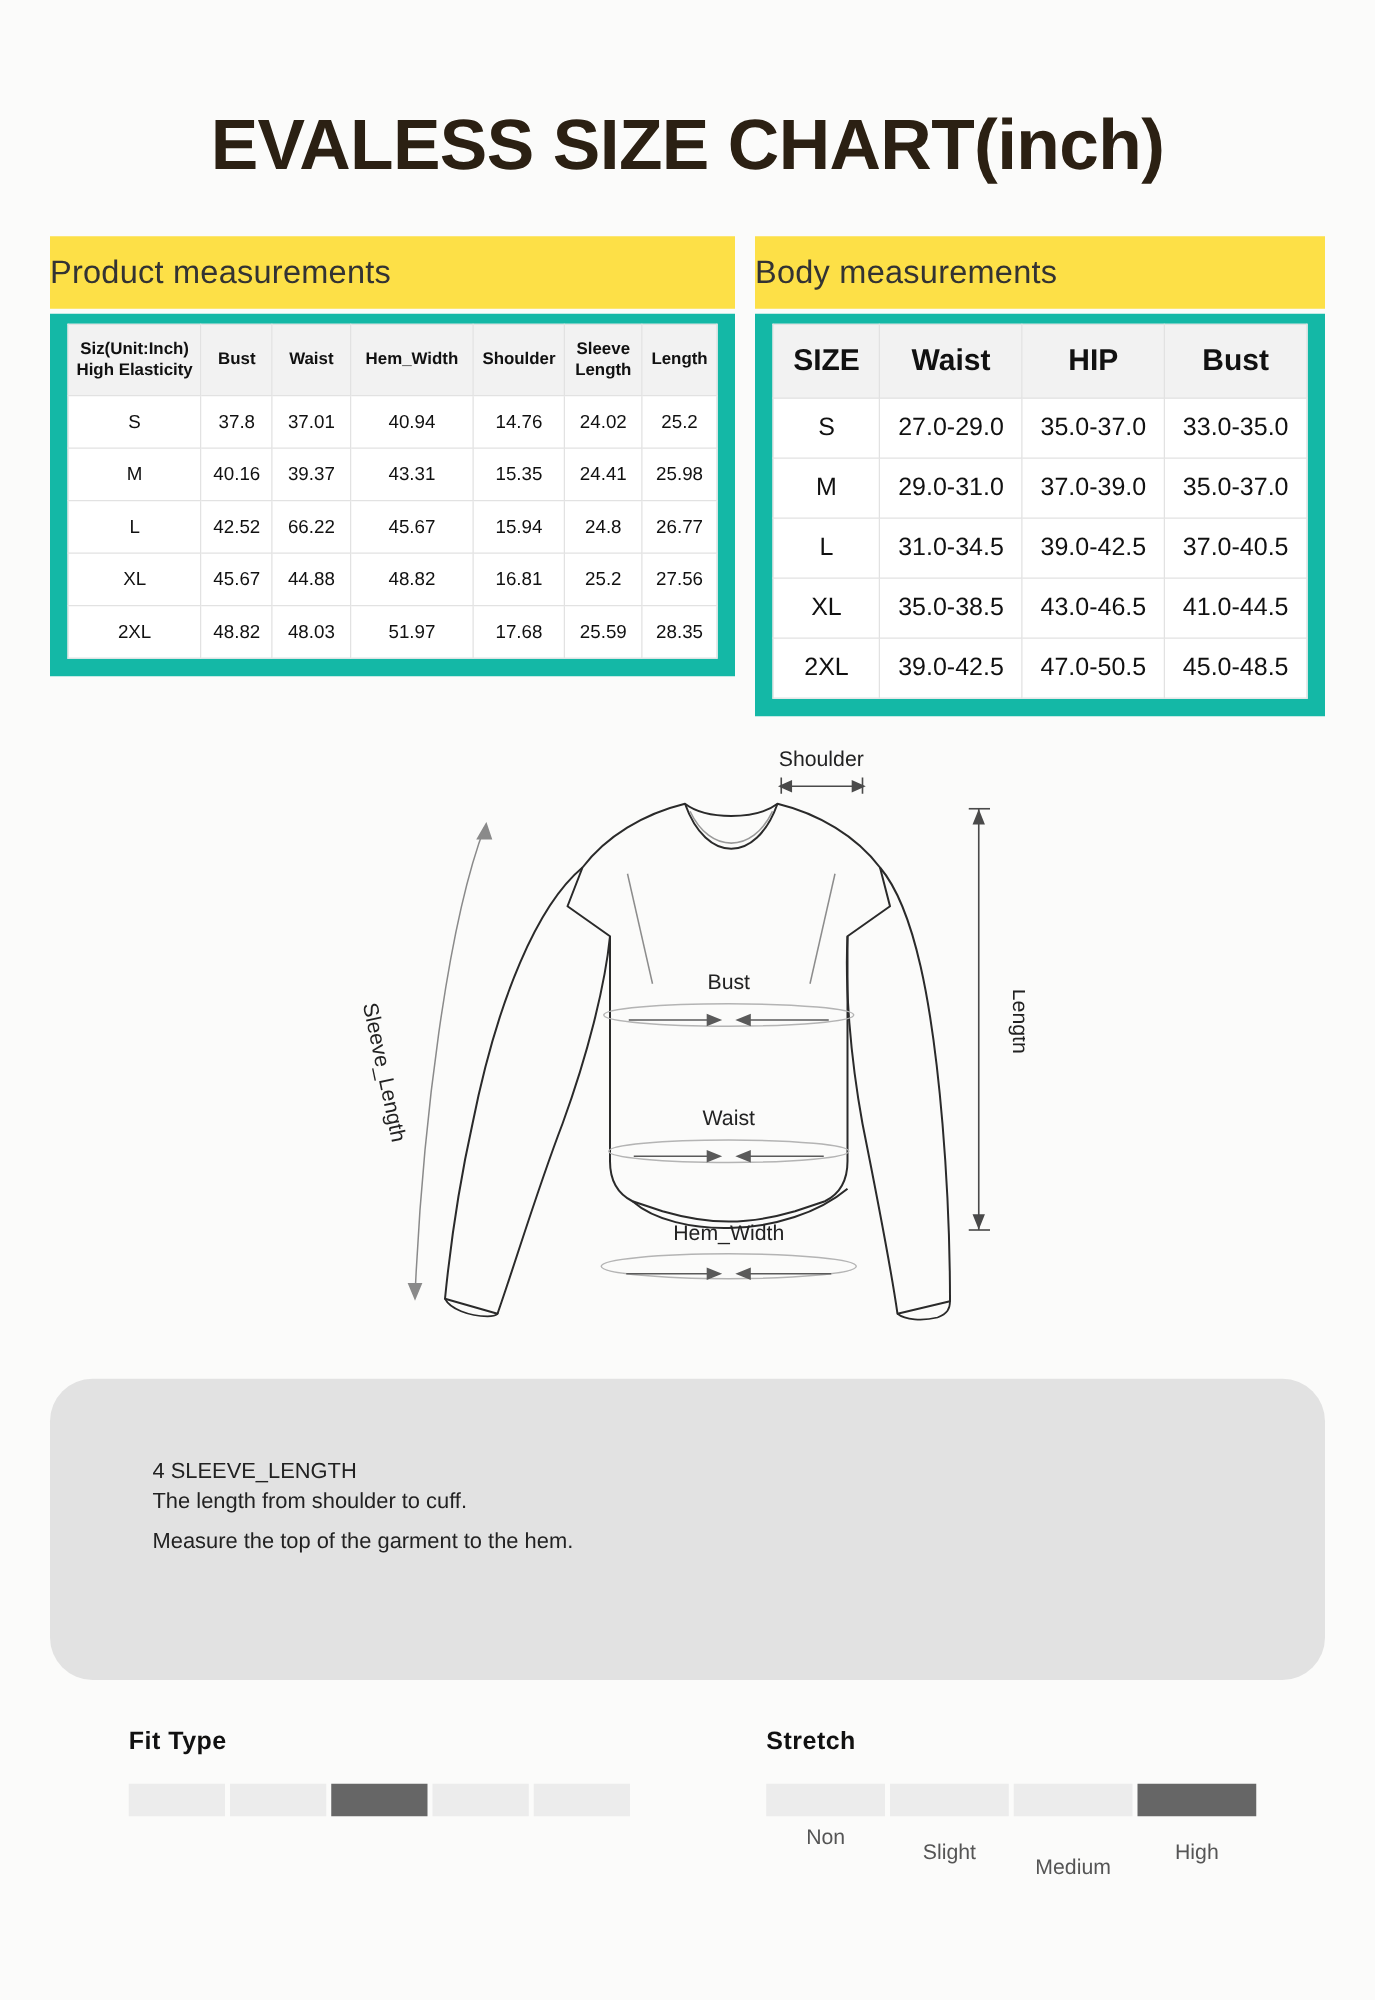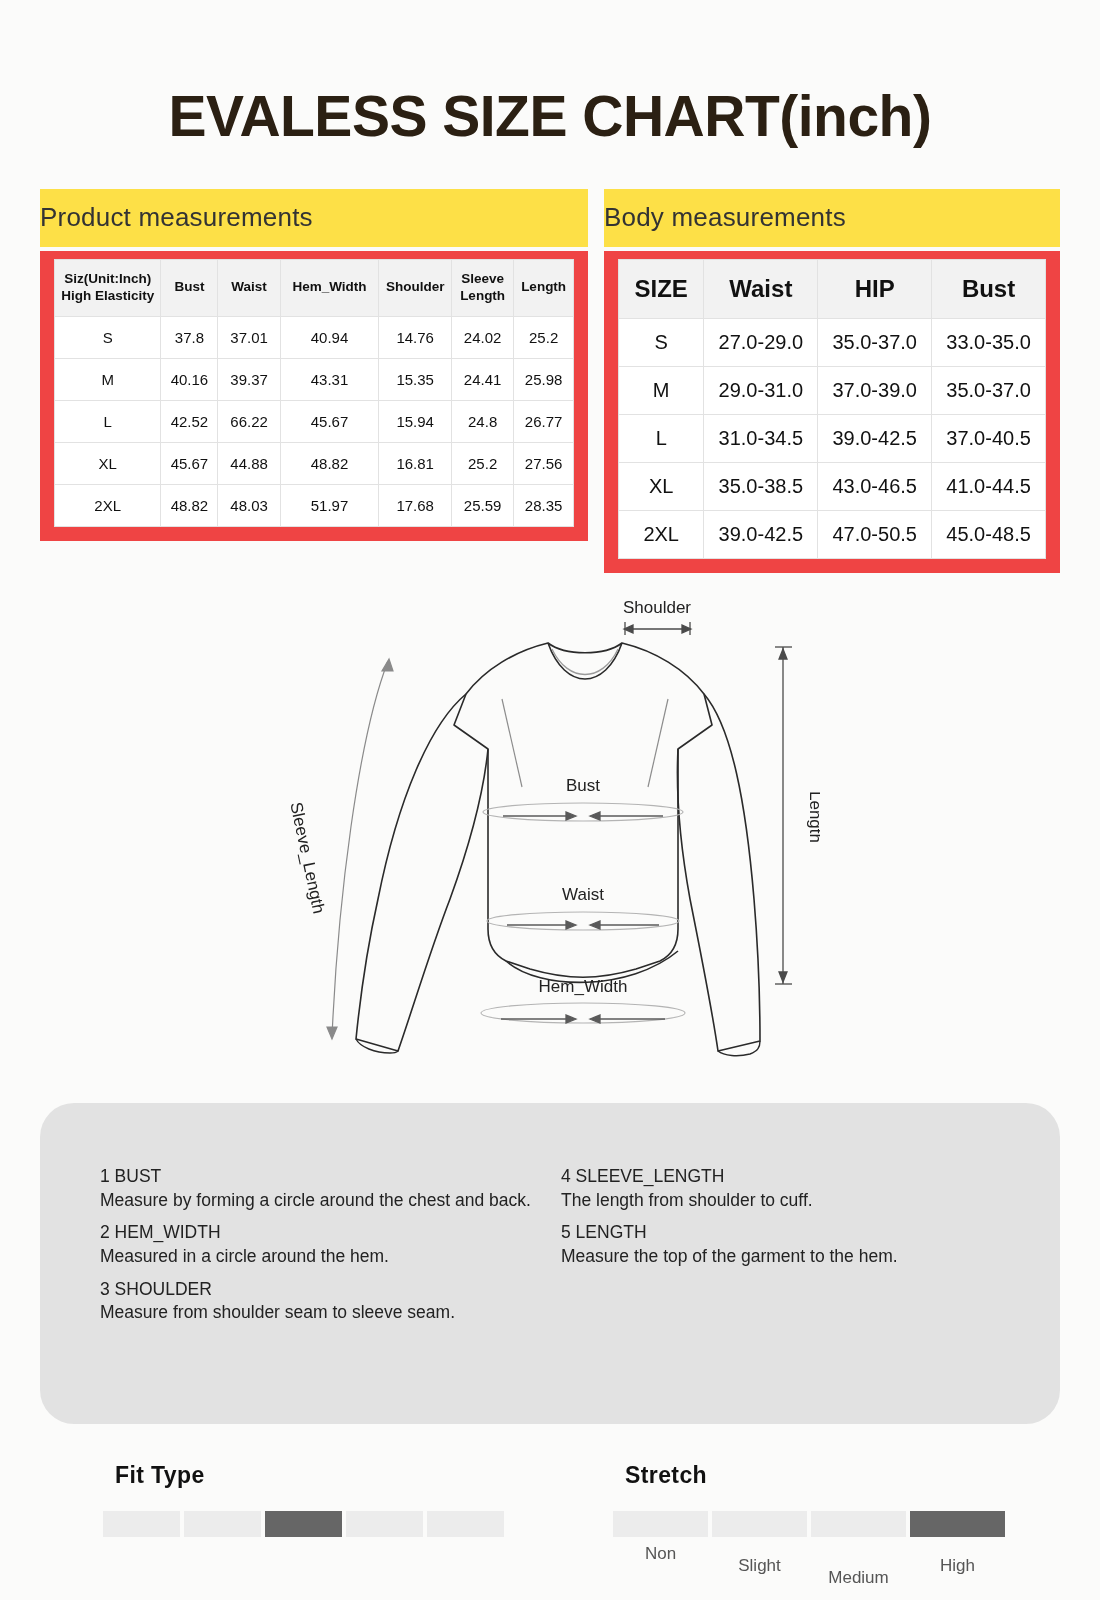--- a/index.html
+++ b/index.html
@@ -47,7 +47,7 @@
     letter-spacing: 0.2px;
   }
   .table-shell {
-    background: #ef4444;
+    background: #14b8a6;
     padding: 8px 14px 14px;
     margin-top: 4px;
   }

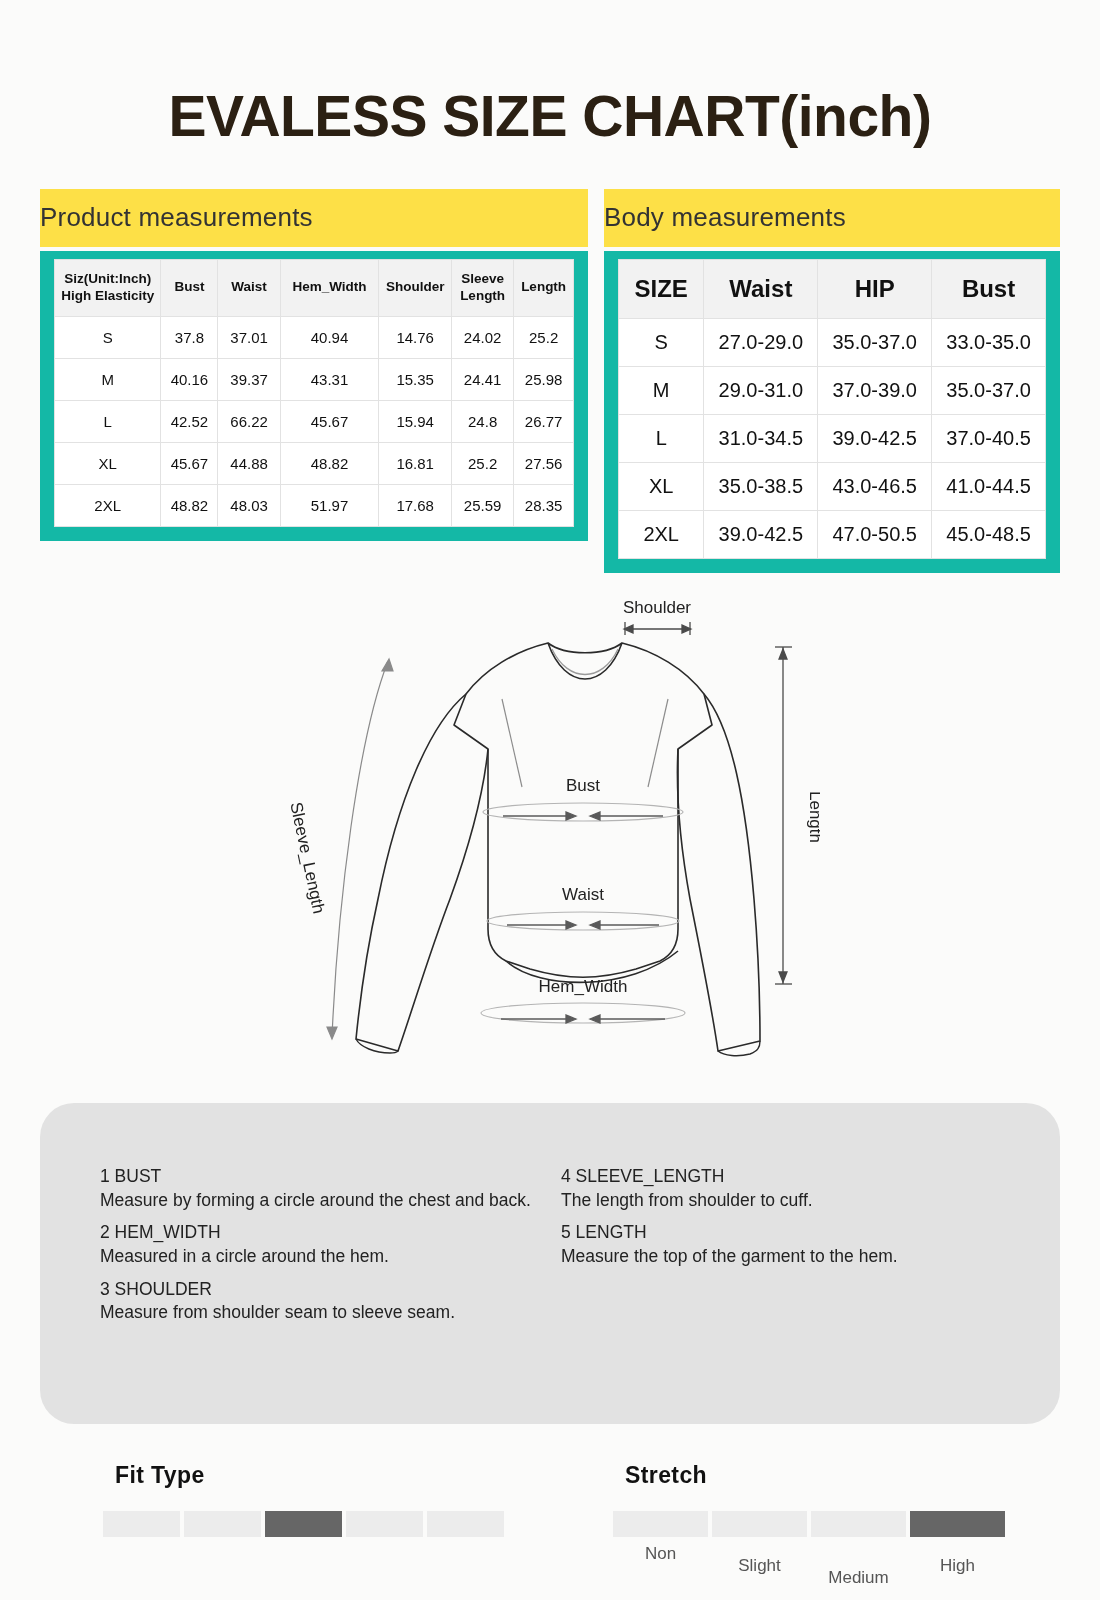--- a/index.html
+++ b/index.html
@@ -410,14 +410,6 @@
 </div>
 
 <div class="instructions">
-  <div class="instr-col left">
-    <p class="instr-head">1 BUST</p>
-    <p class="instr-text">Measure by forming a circle around the chest and back.</p>
-    <p class="instr-head">2 HEM_WIDTH</p>
-    <p class="instr-text">Measured in a circle around the hem.</p>
-    <p class="instr-head">3 SHOULDER</p>
-    <p class="instr-text">Measure from shoulder seam to sleeve seam.</p>
-  </div>
   <div class="instr-col right">
     <p class="instr-head">4 SLEEVE_LENGTH</p>
     <p class="instr-text">The length from shoulder to cuff.</p>

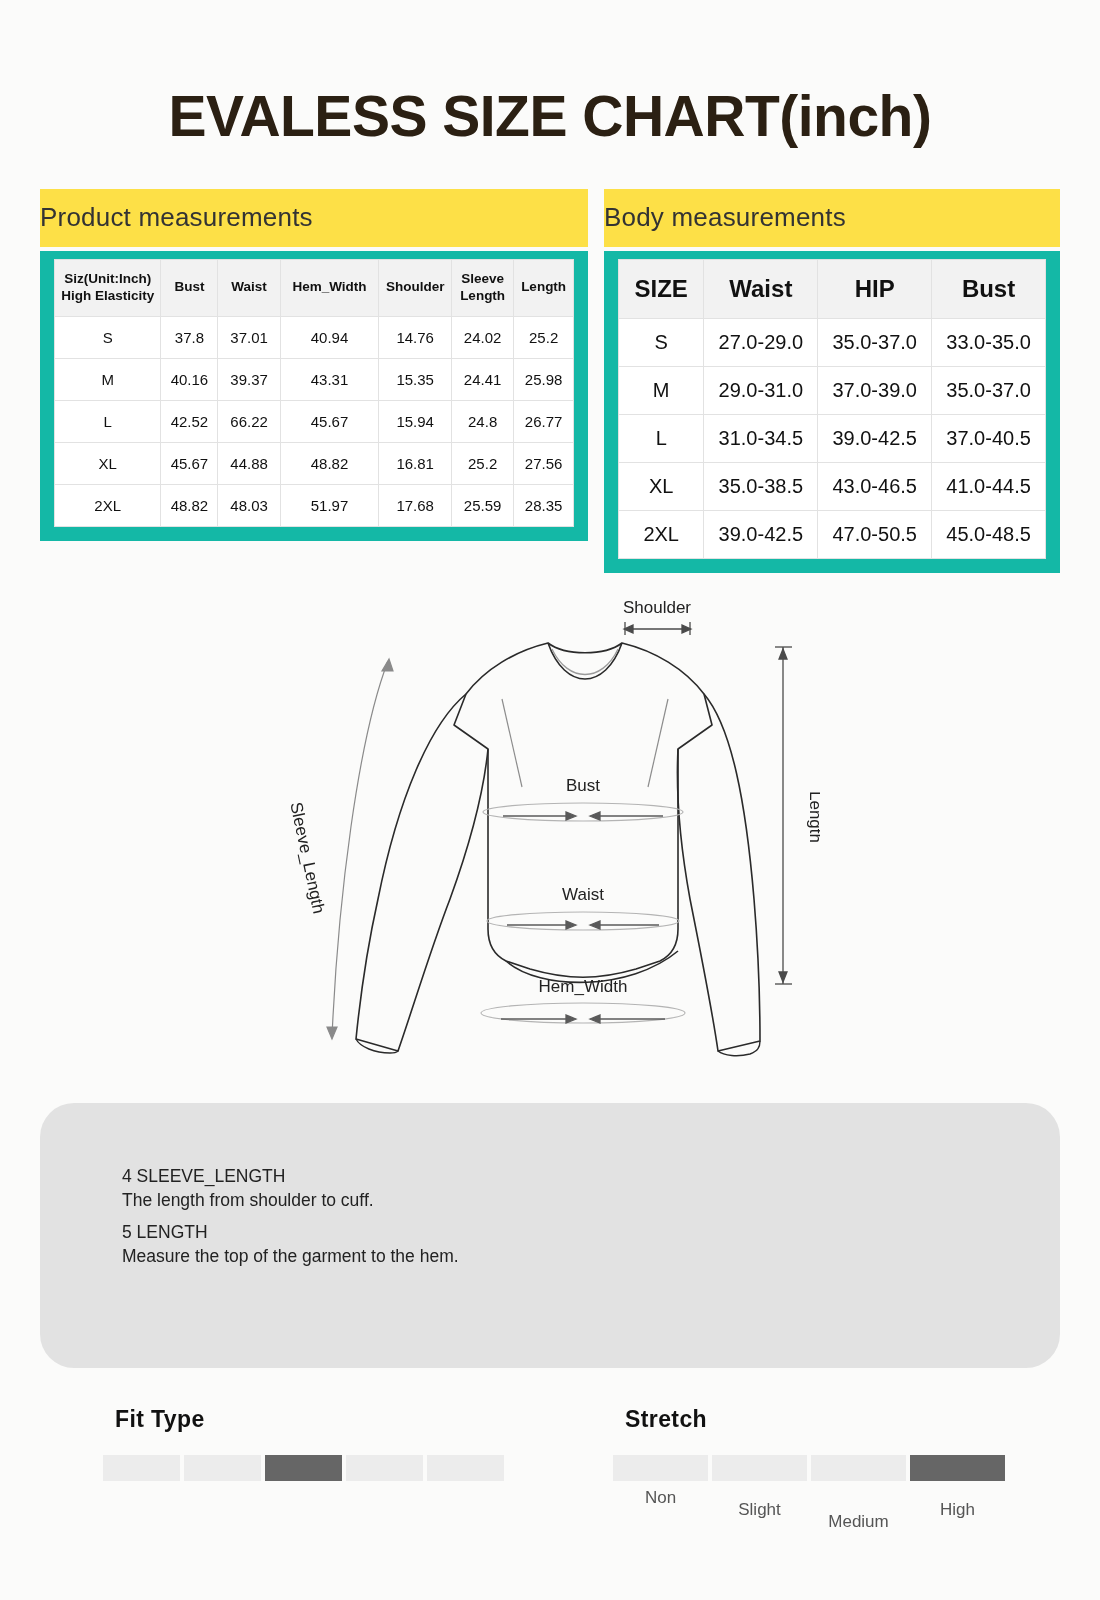--- a/index.html
+++ b/index.html
@@ -413,7 +413,6 @@
   <div class="instr-col right">
     <p class="instr-head">4 SLEEVE_LENGTH</p>
     <p class="instr-text">The length from shoulder to cuff.</p>
-    <p class="instr-head">5 LENGTH</p>
     <p class="instr-text">Measure the top of the garment to the hem.</p>
   </div>
 </div>

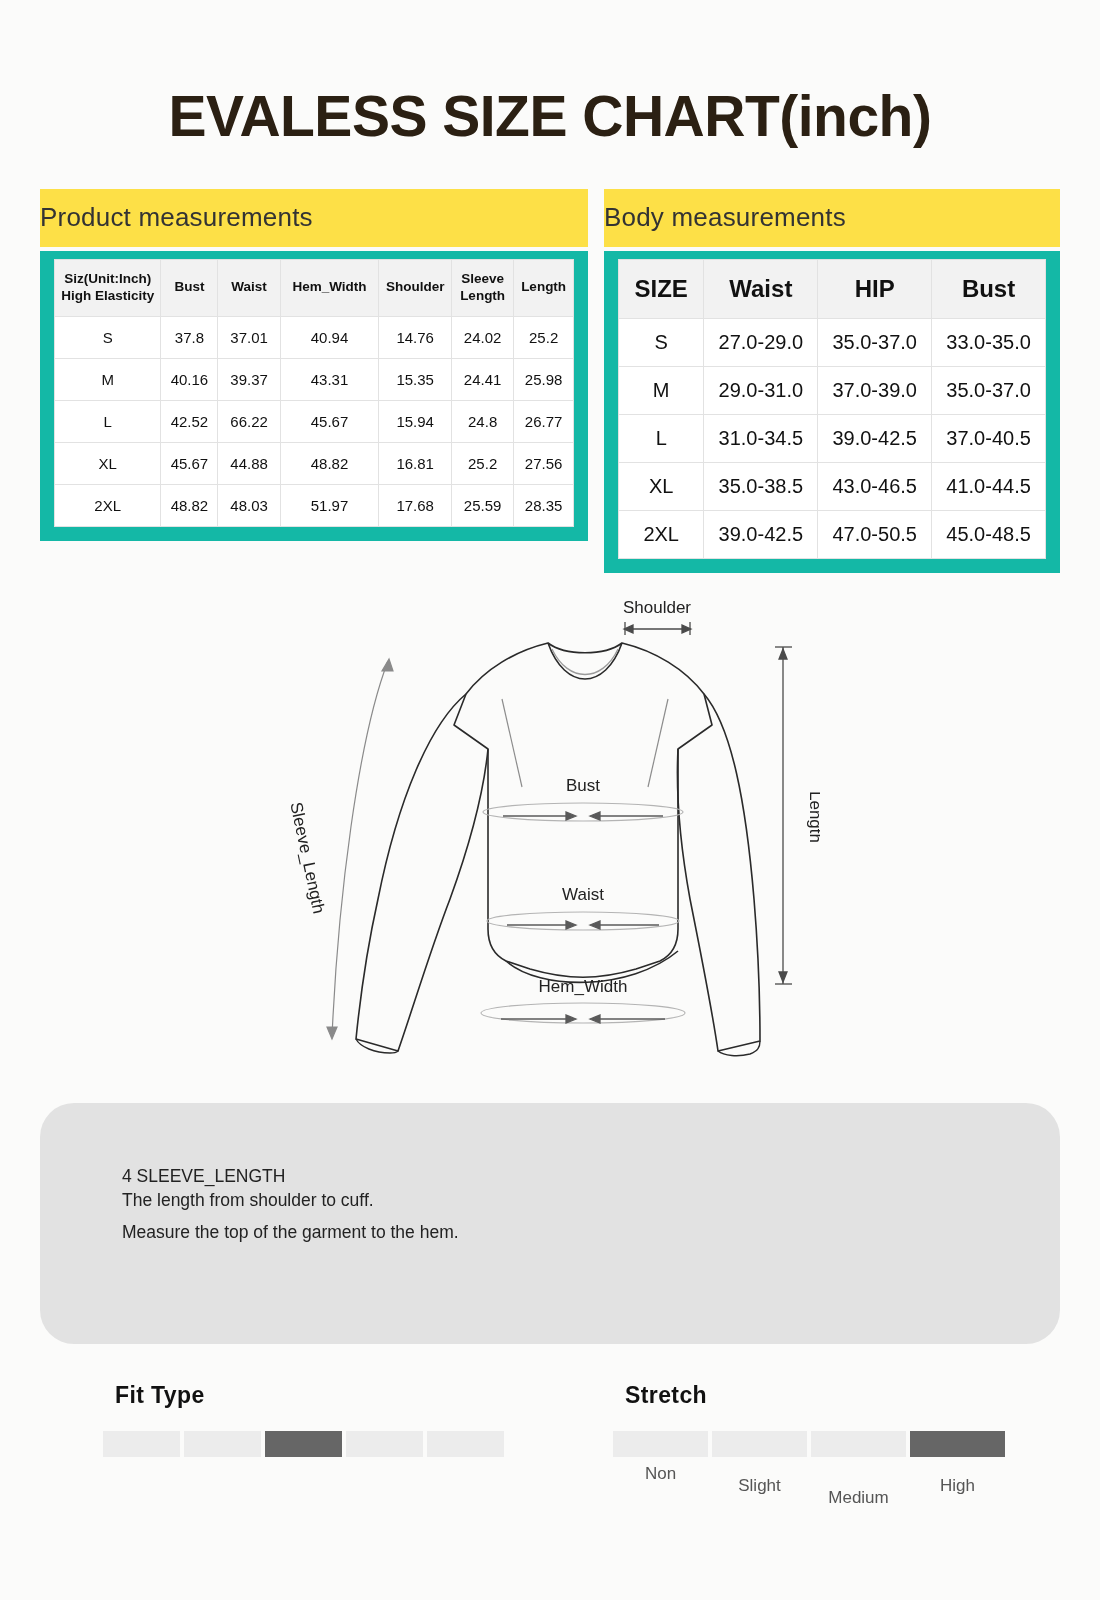--- a/index.html
+++ b/index.html
@@ -138,10 +138,10 @@
   .meter-block.right { padding-left: 63px; }
   .meter-block.left { padding-left: 63px; }
   .meter-title {
-    font-size: 23px;
+    font-size: 20px;
     font-weight: bold;
     color: #111;
-    margin: 0 0 22px 12px;
+    margin: 0 0 22px 0;
     letter-spacing: 0.4px;
   }
   .meter-bar {

